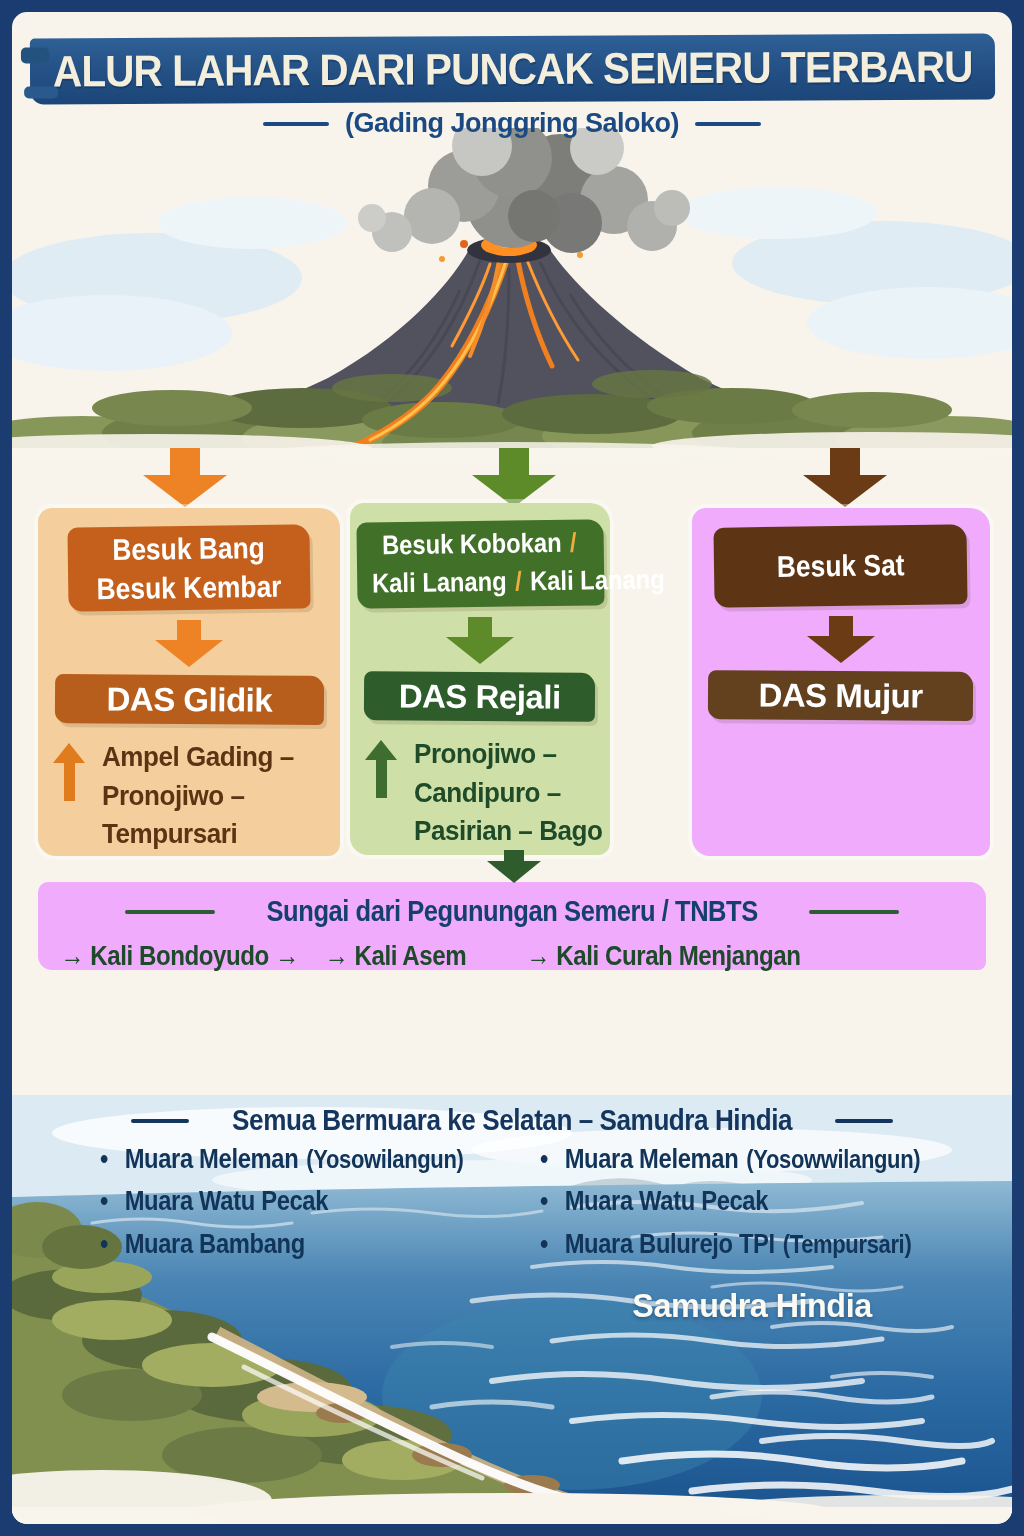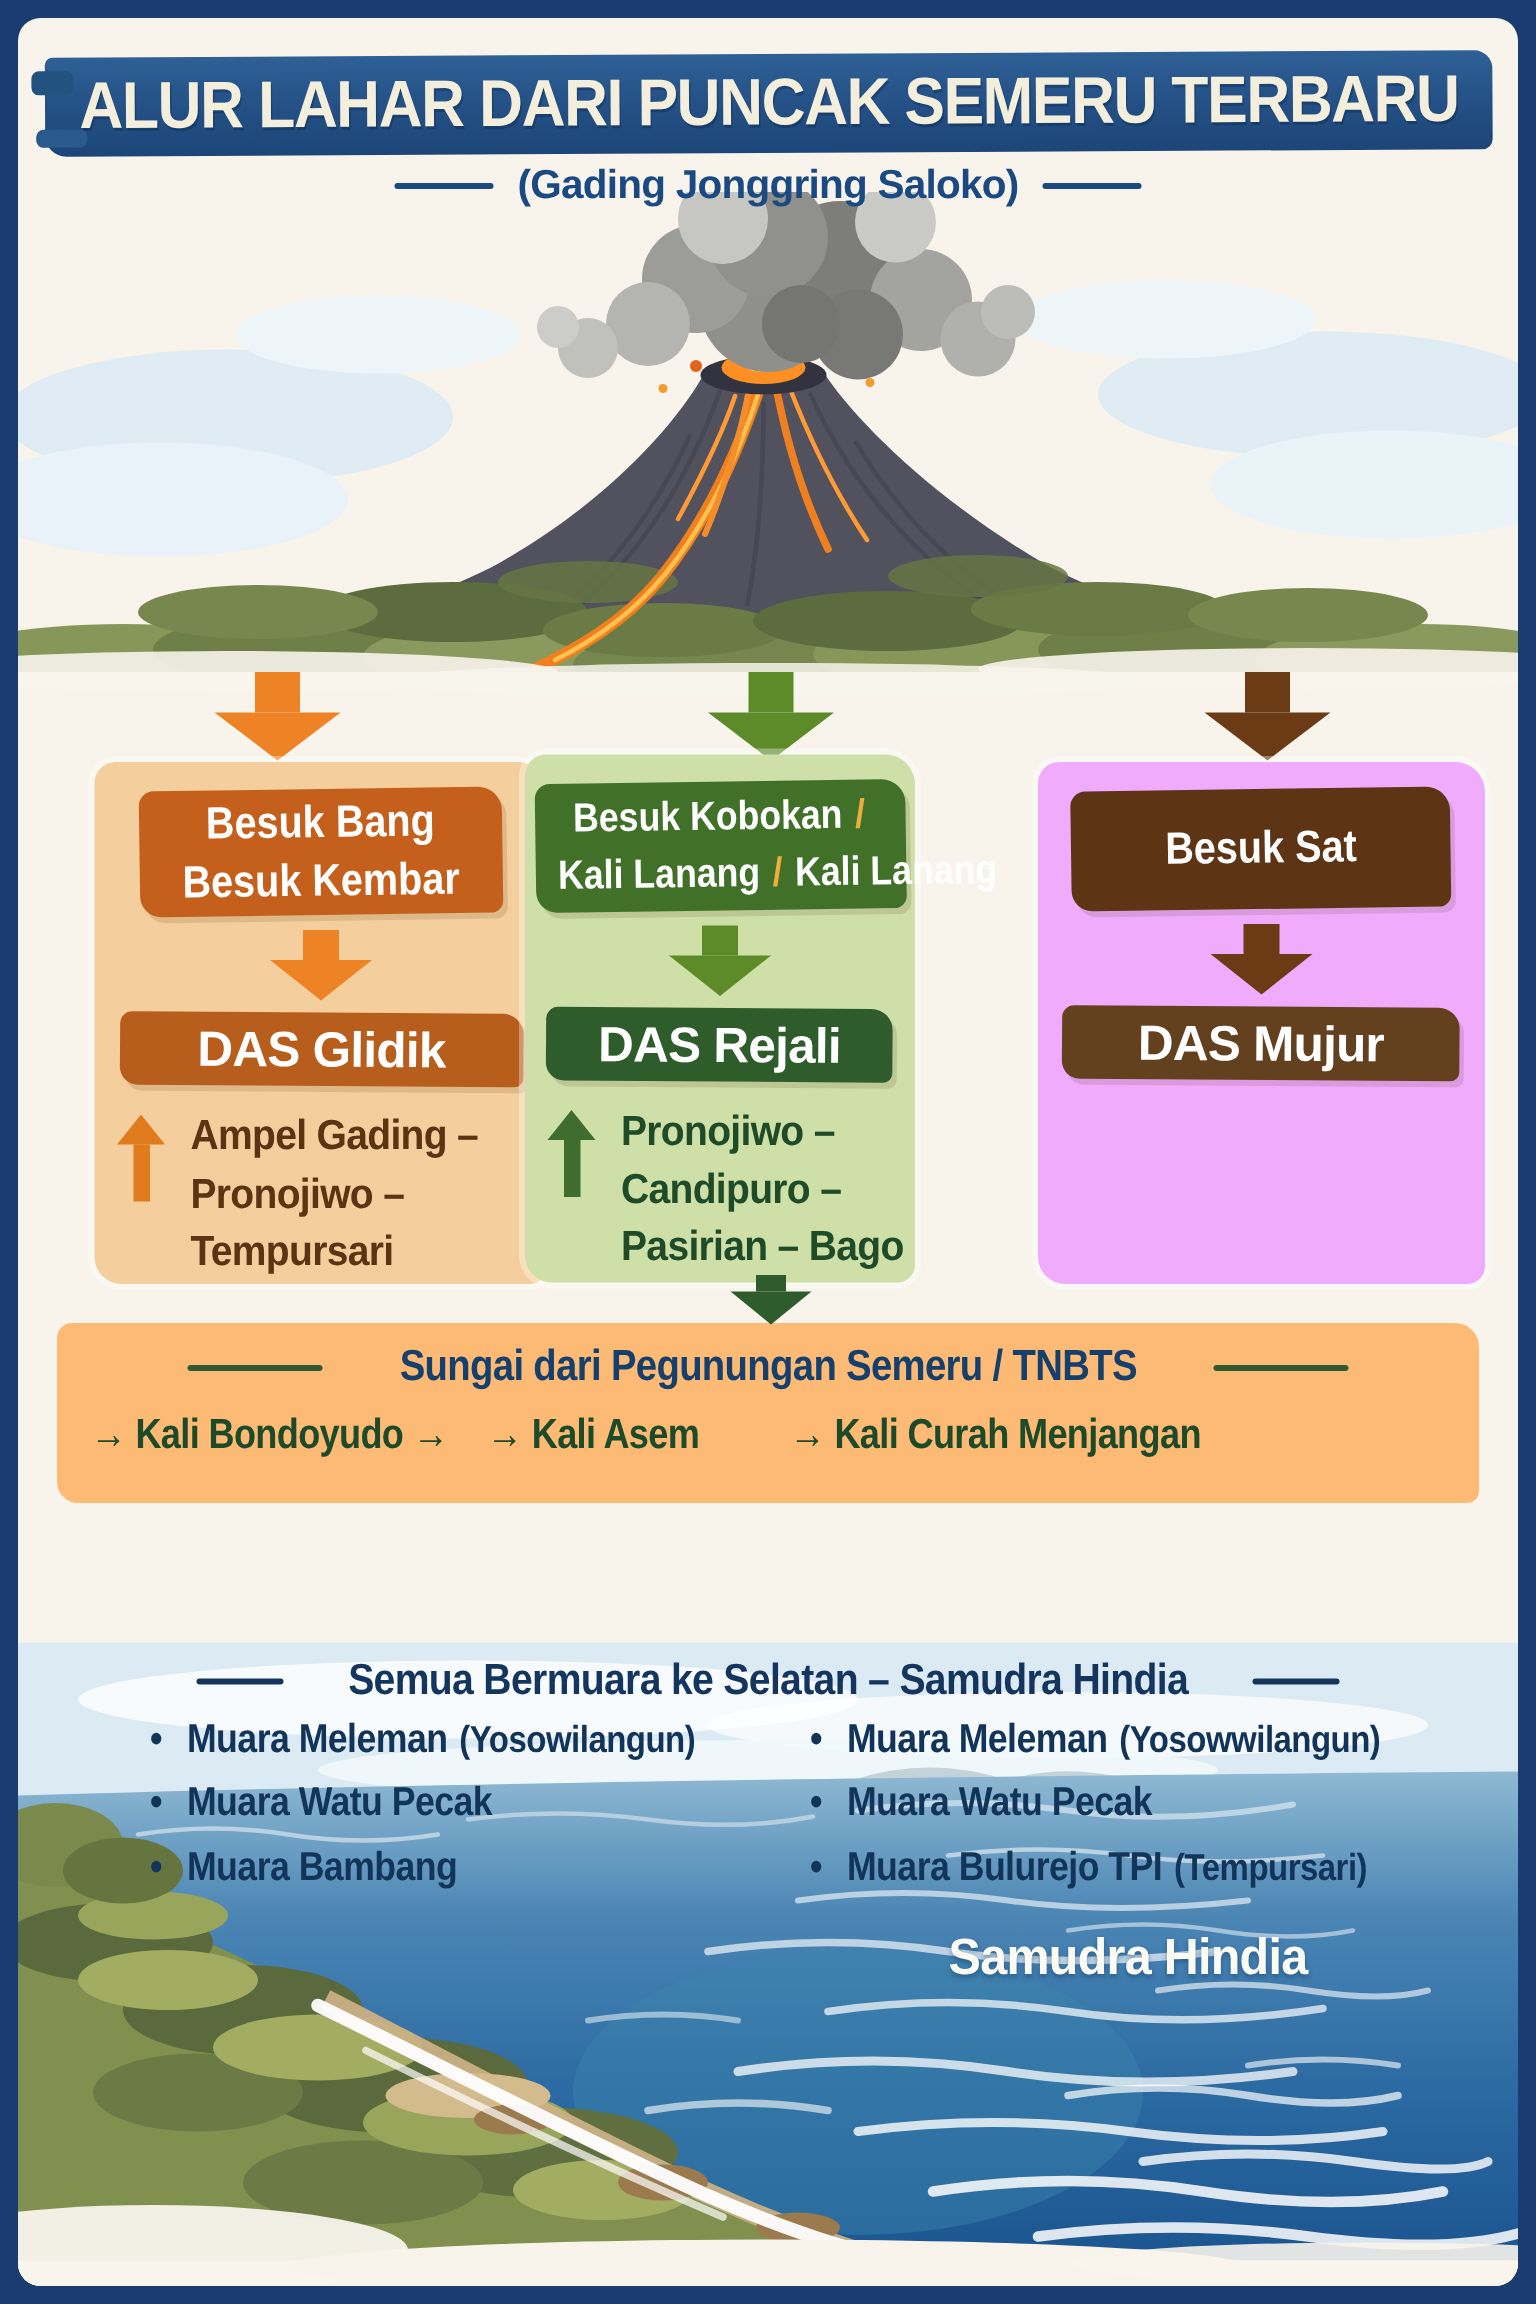--- a/index.html
+++ b/index.html
@@ -57,7 +57,7 @@
 
   
   .card { position:absolute; border-radius:14px 20px 12px 18px; box-shadow:0 0 0 4px rgba(255,255,255,.35); }
-  #card1 { left:26px;  top:496px; width:302px; height:348px; background:#f4cf9d;margin-left:25px; }
+  #card1 { left:26px;  top:496px; width:302px; height:348px; background:#f4cf9d; }
   #card2 { left:338px; top:491px; width:260px; height:352px; background:#cedfa8; }
   #card3 { left:680px; top:496px; width:298px; height:348px; background:#f0abfc; }
   .header-bar { margin:18px auto 0; display:flex; flex-direction:column; justify-content:center;

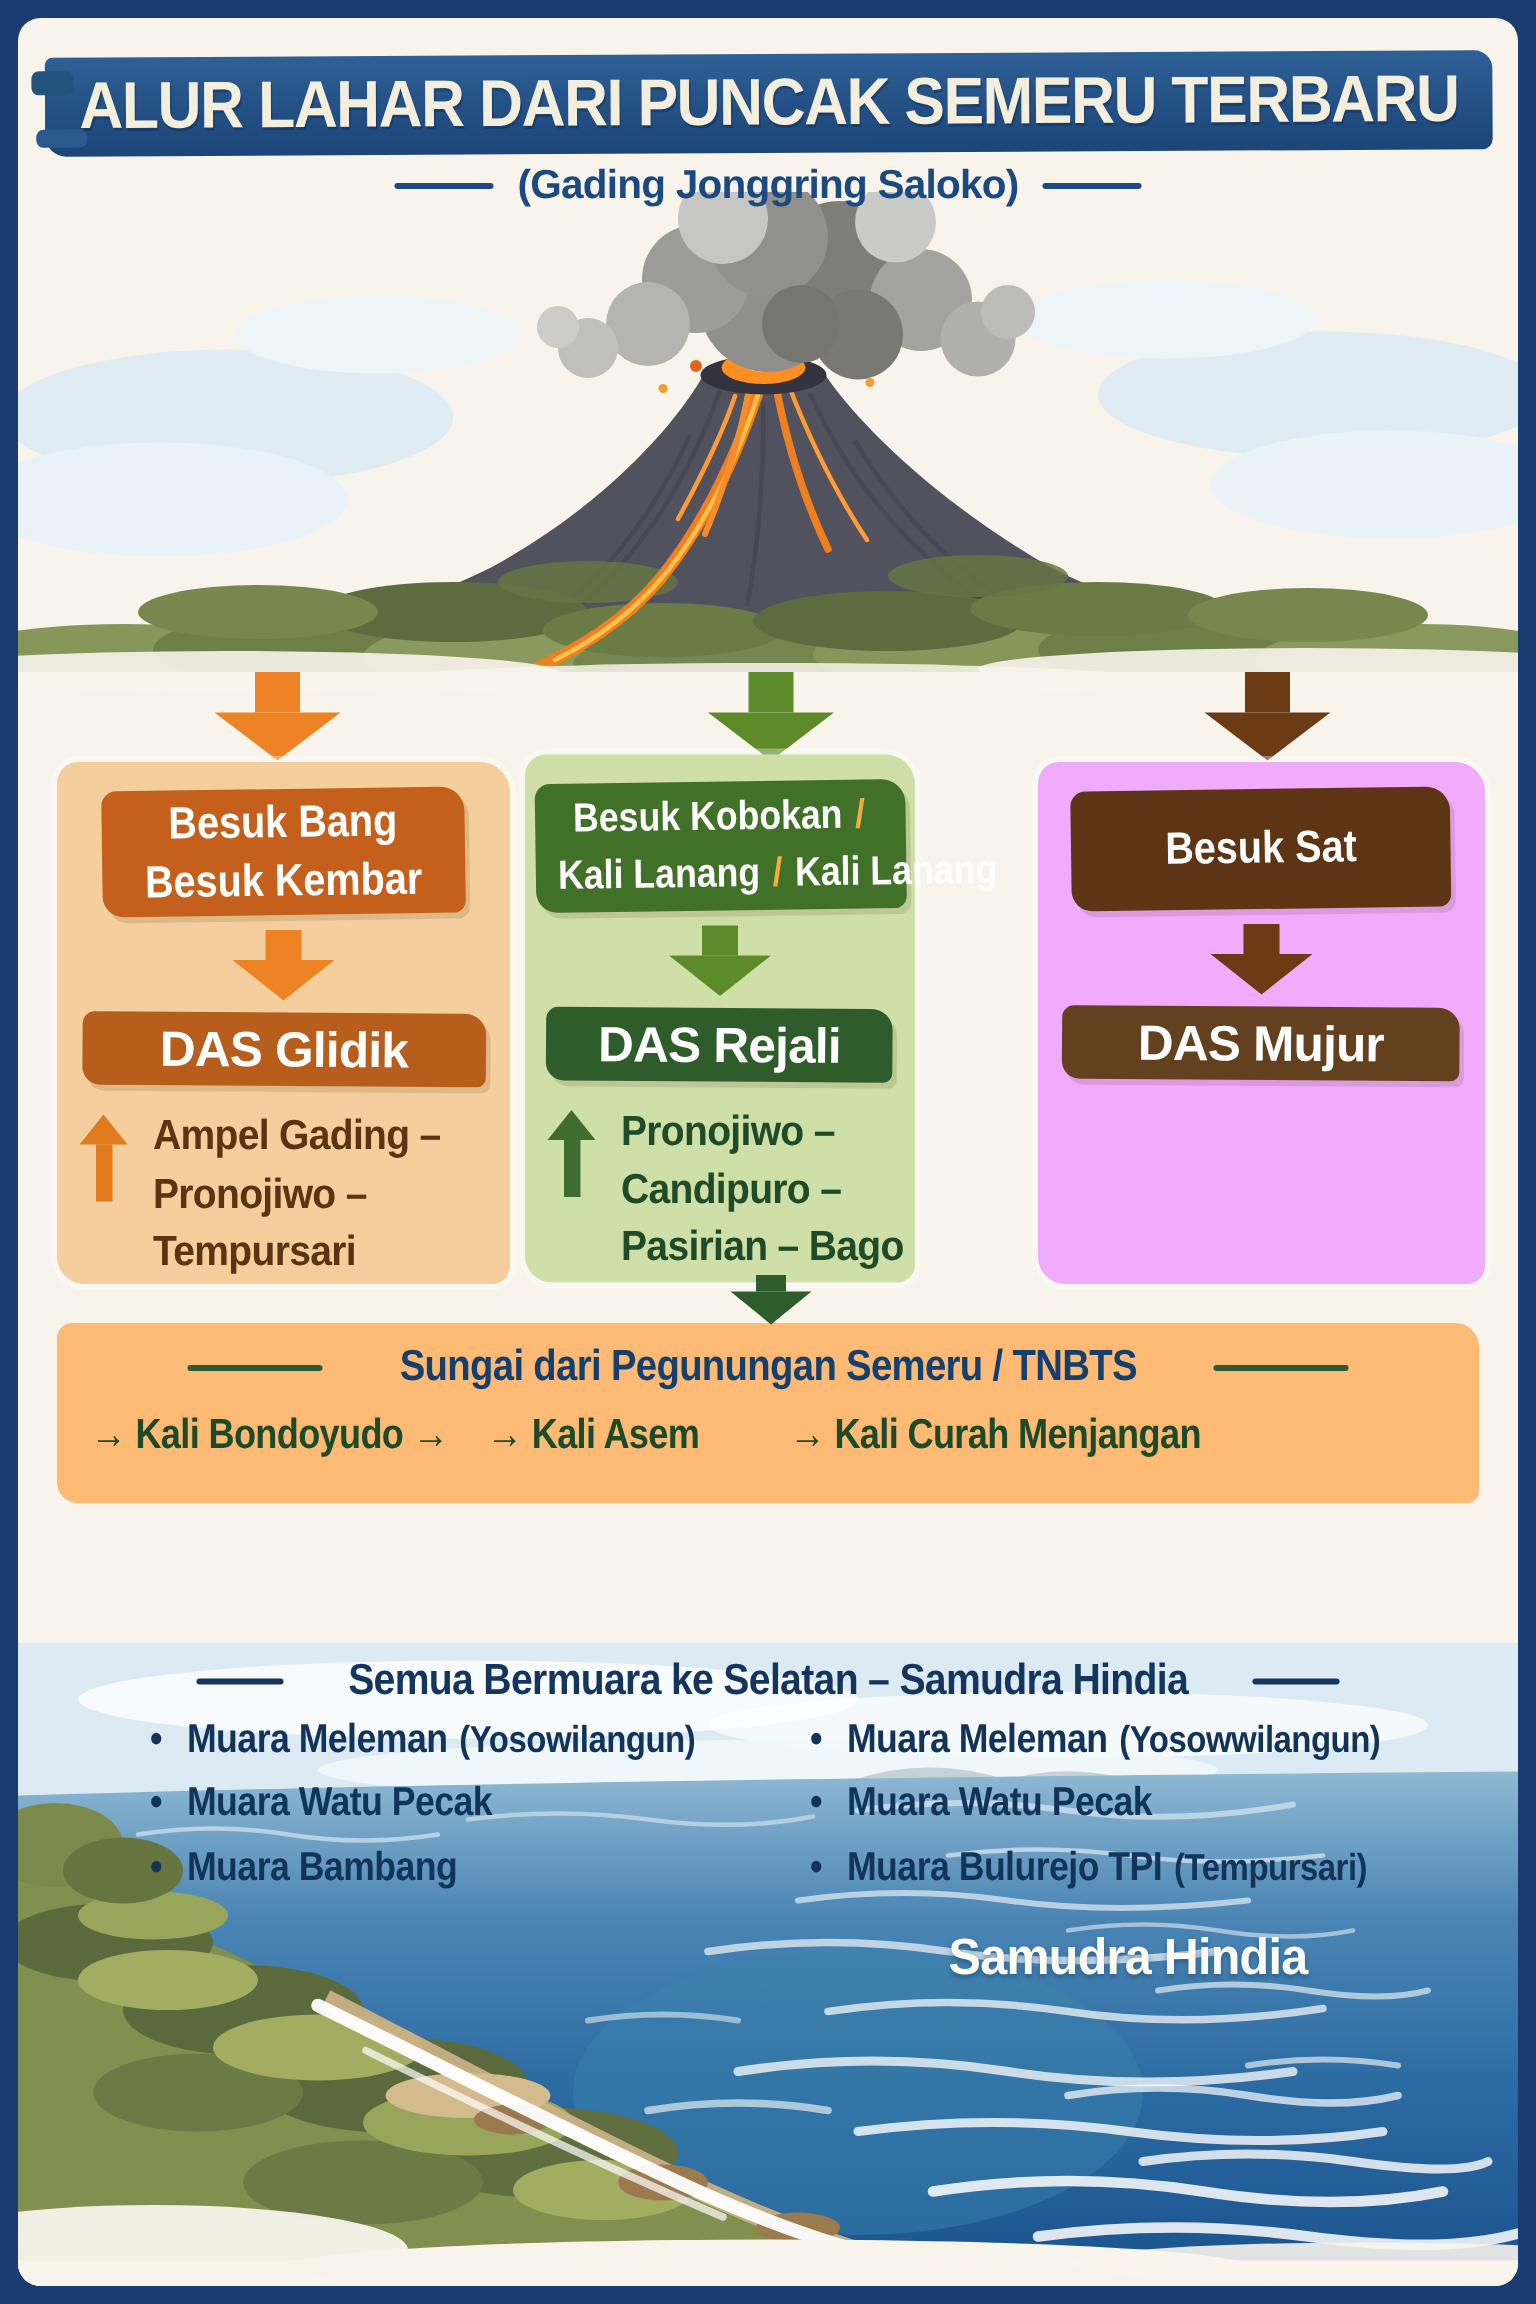--- a/index.html
+++ b/index.html
@@ -84,7 +84,7 @@
 
   
   .band { position:absolute; left:26px; width:948px; border-radius:10px 16px 8px 14px; }
-  #band1 { top:870px; height:120px; background:#fdba74; }
+  #band1 { top:870px; height:88px; background:#f0abfc; }
   #band2 { top:993px; height:86px;  background:#dce0c6; }
   .band-title-row { display:flex; align-items:center; justify-content:center; gap:18px; padding-top:13px; }
   .band-title { font-size:29px; font-weight:700; color:#153f6d; letter-spacing:-.5px;

